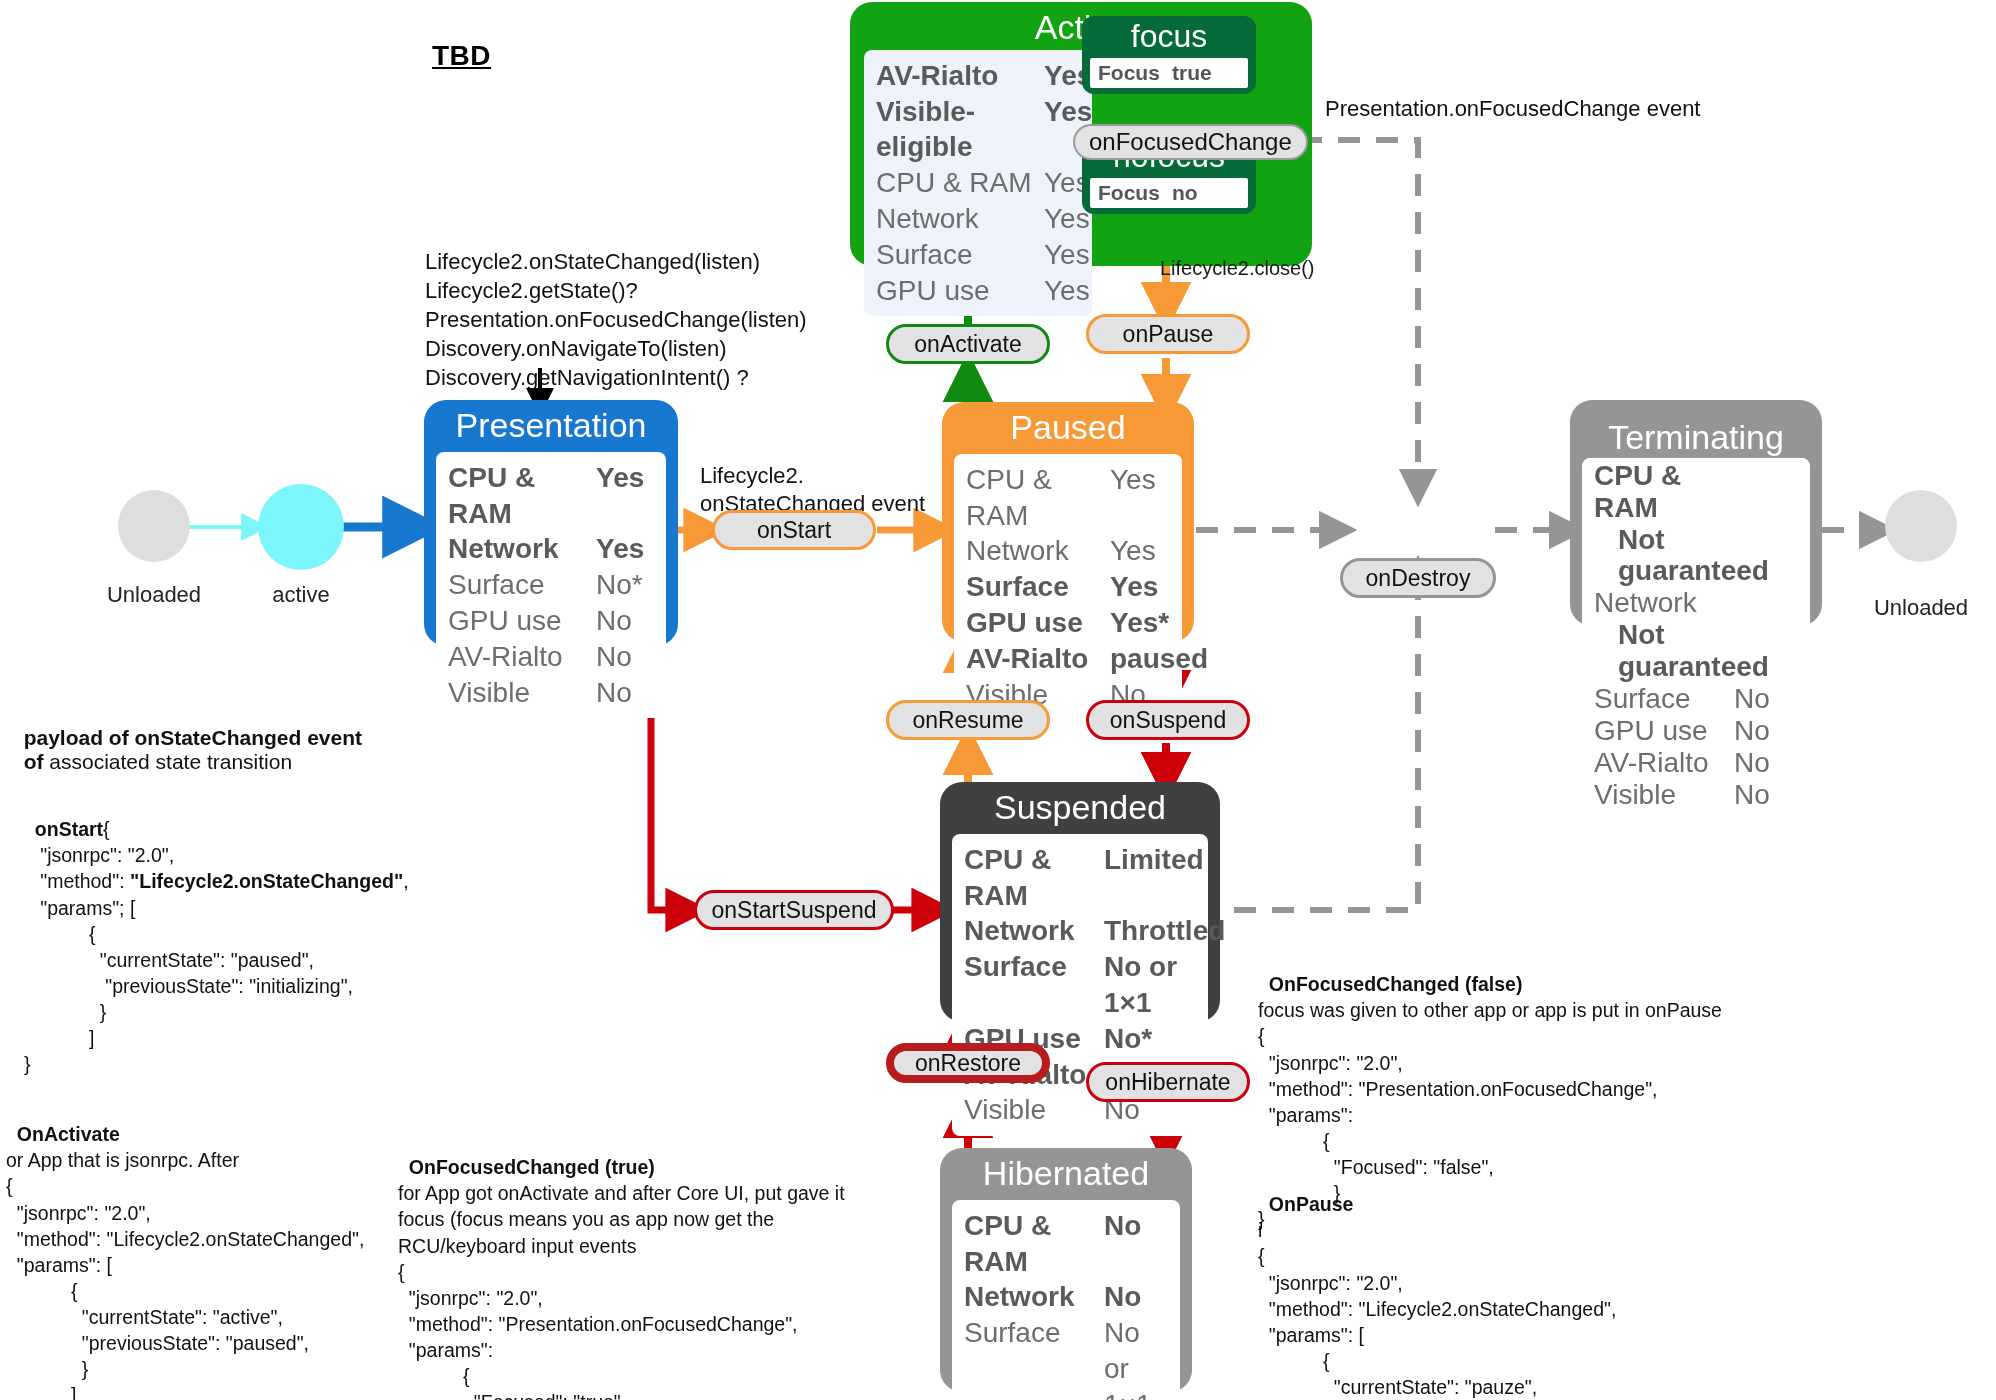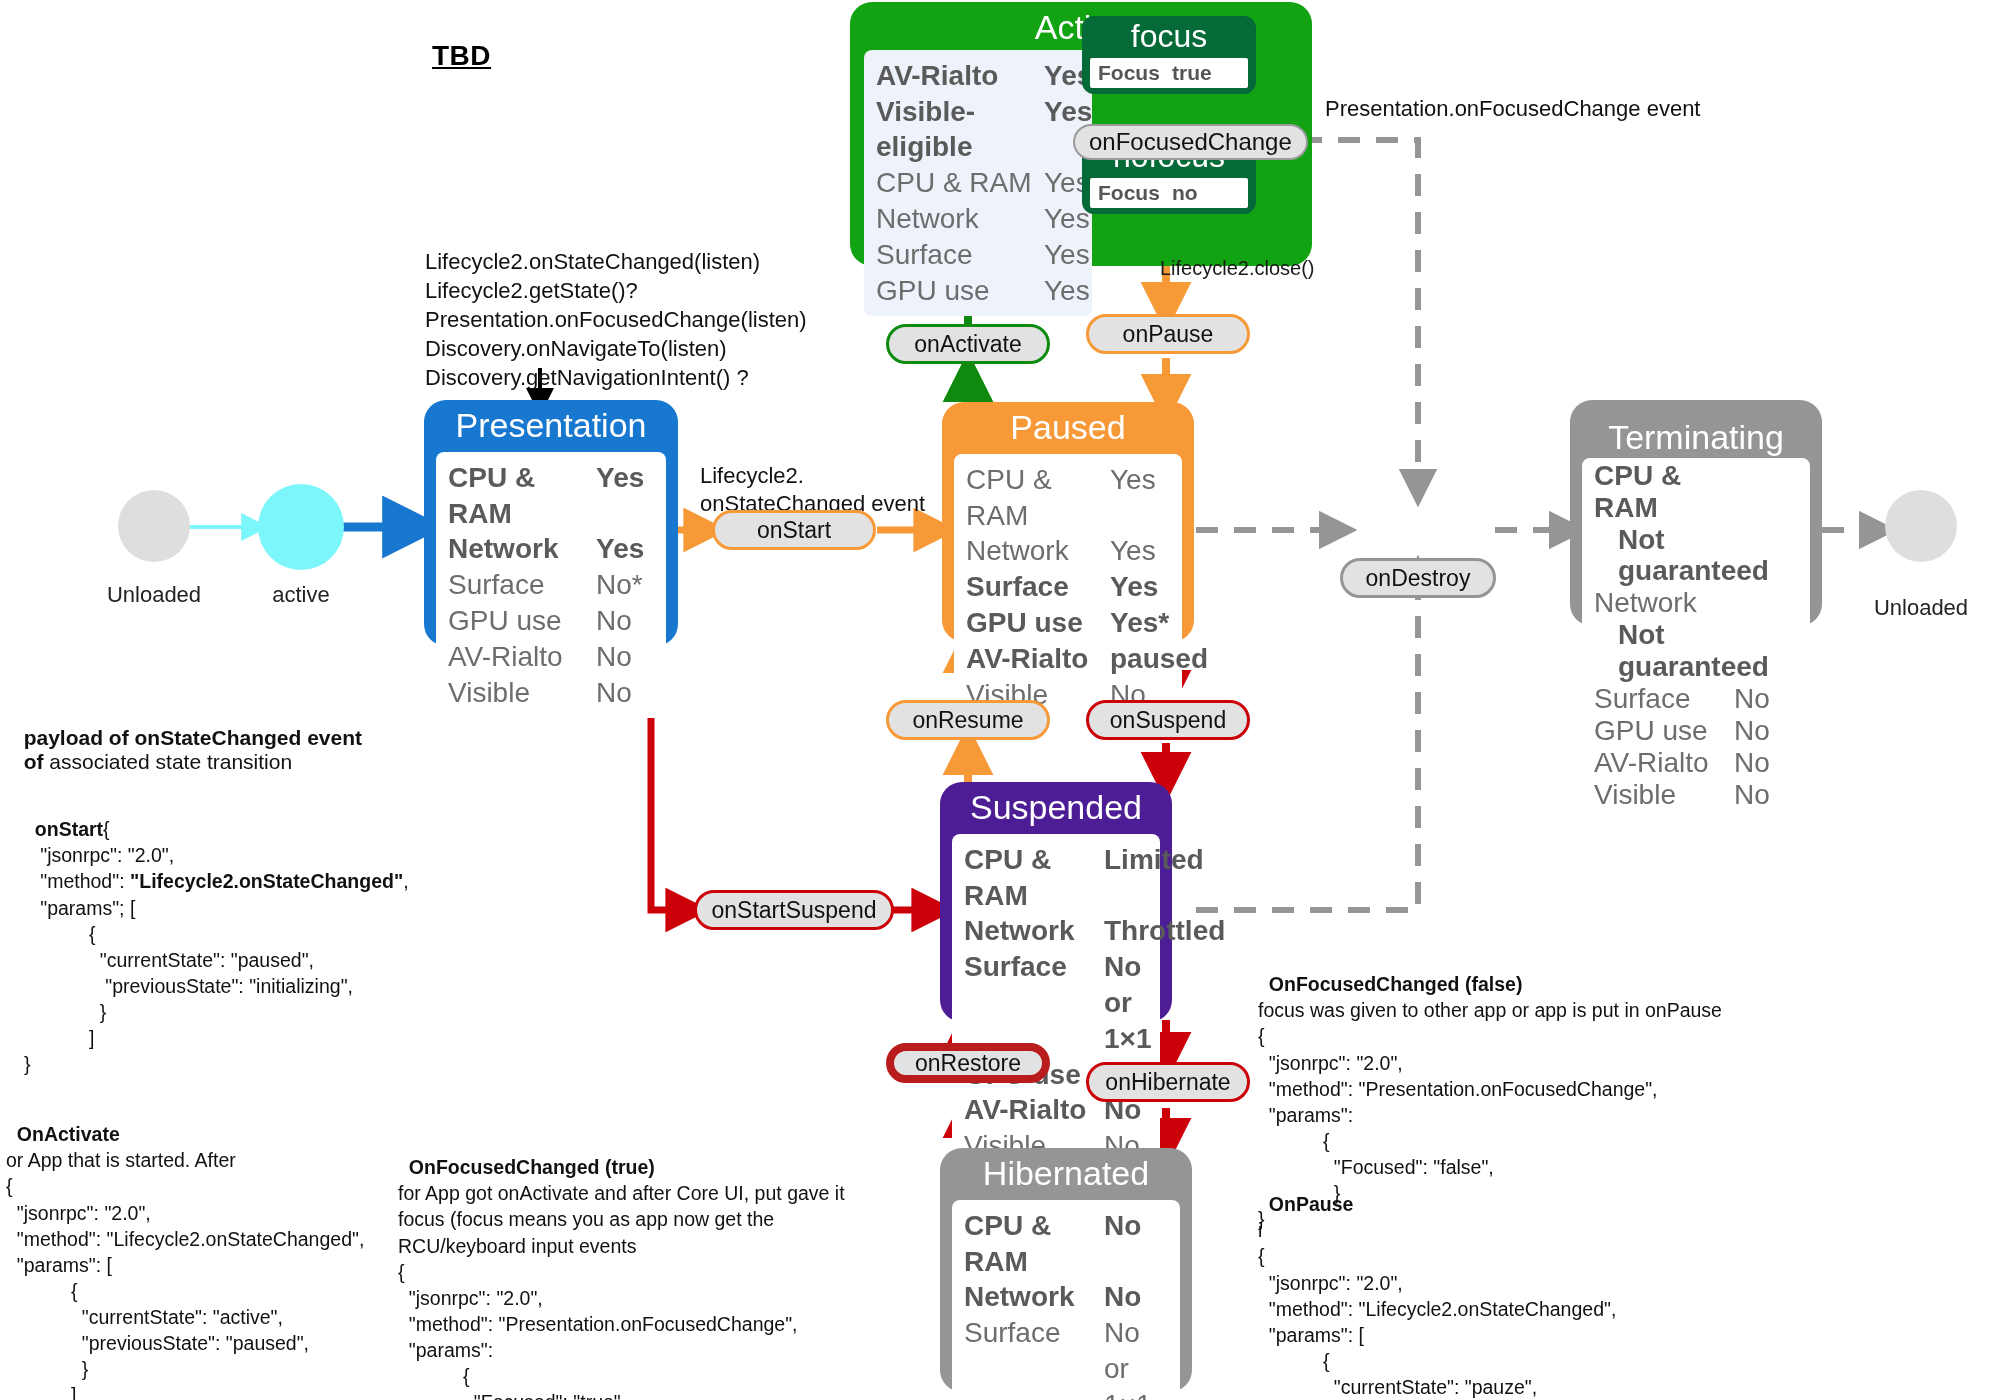--- a/index.html
+++ b/index.html
@@ -285,7 +285,7 @@
 <div class="pill" style="left:886px;top:700px;width:164px;border:3px solid #F79937;">onResume</div>
 <div class="pill" style="left:1086px;top:700px;width:164px;border:3px solid #CC0008;">onSuspend</div>
 
-<div class="state-box" style="left:940px;top:782px;width:232px;height:240px;background:#4c1d95;">
+<div class="state-box" style="left:940px;top:782px;width:280px;height:240px;background:#404040;">
   <div class="state-title">Suspended</div>
   <div class="attr-panel">
     <div class="attr-row b">

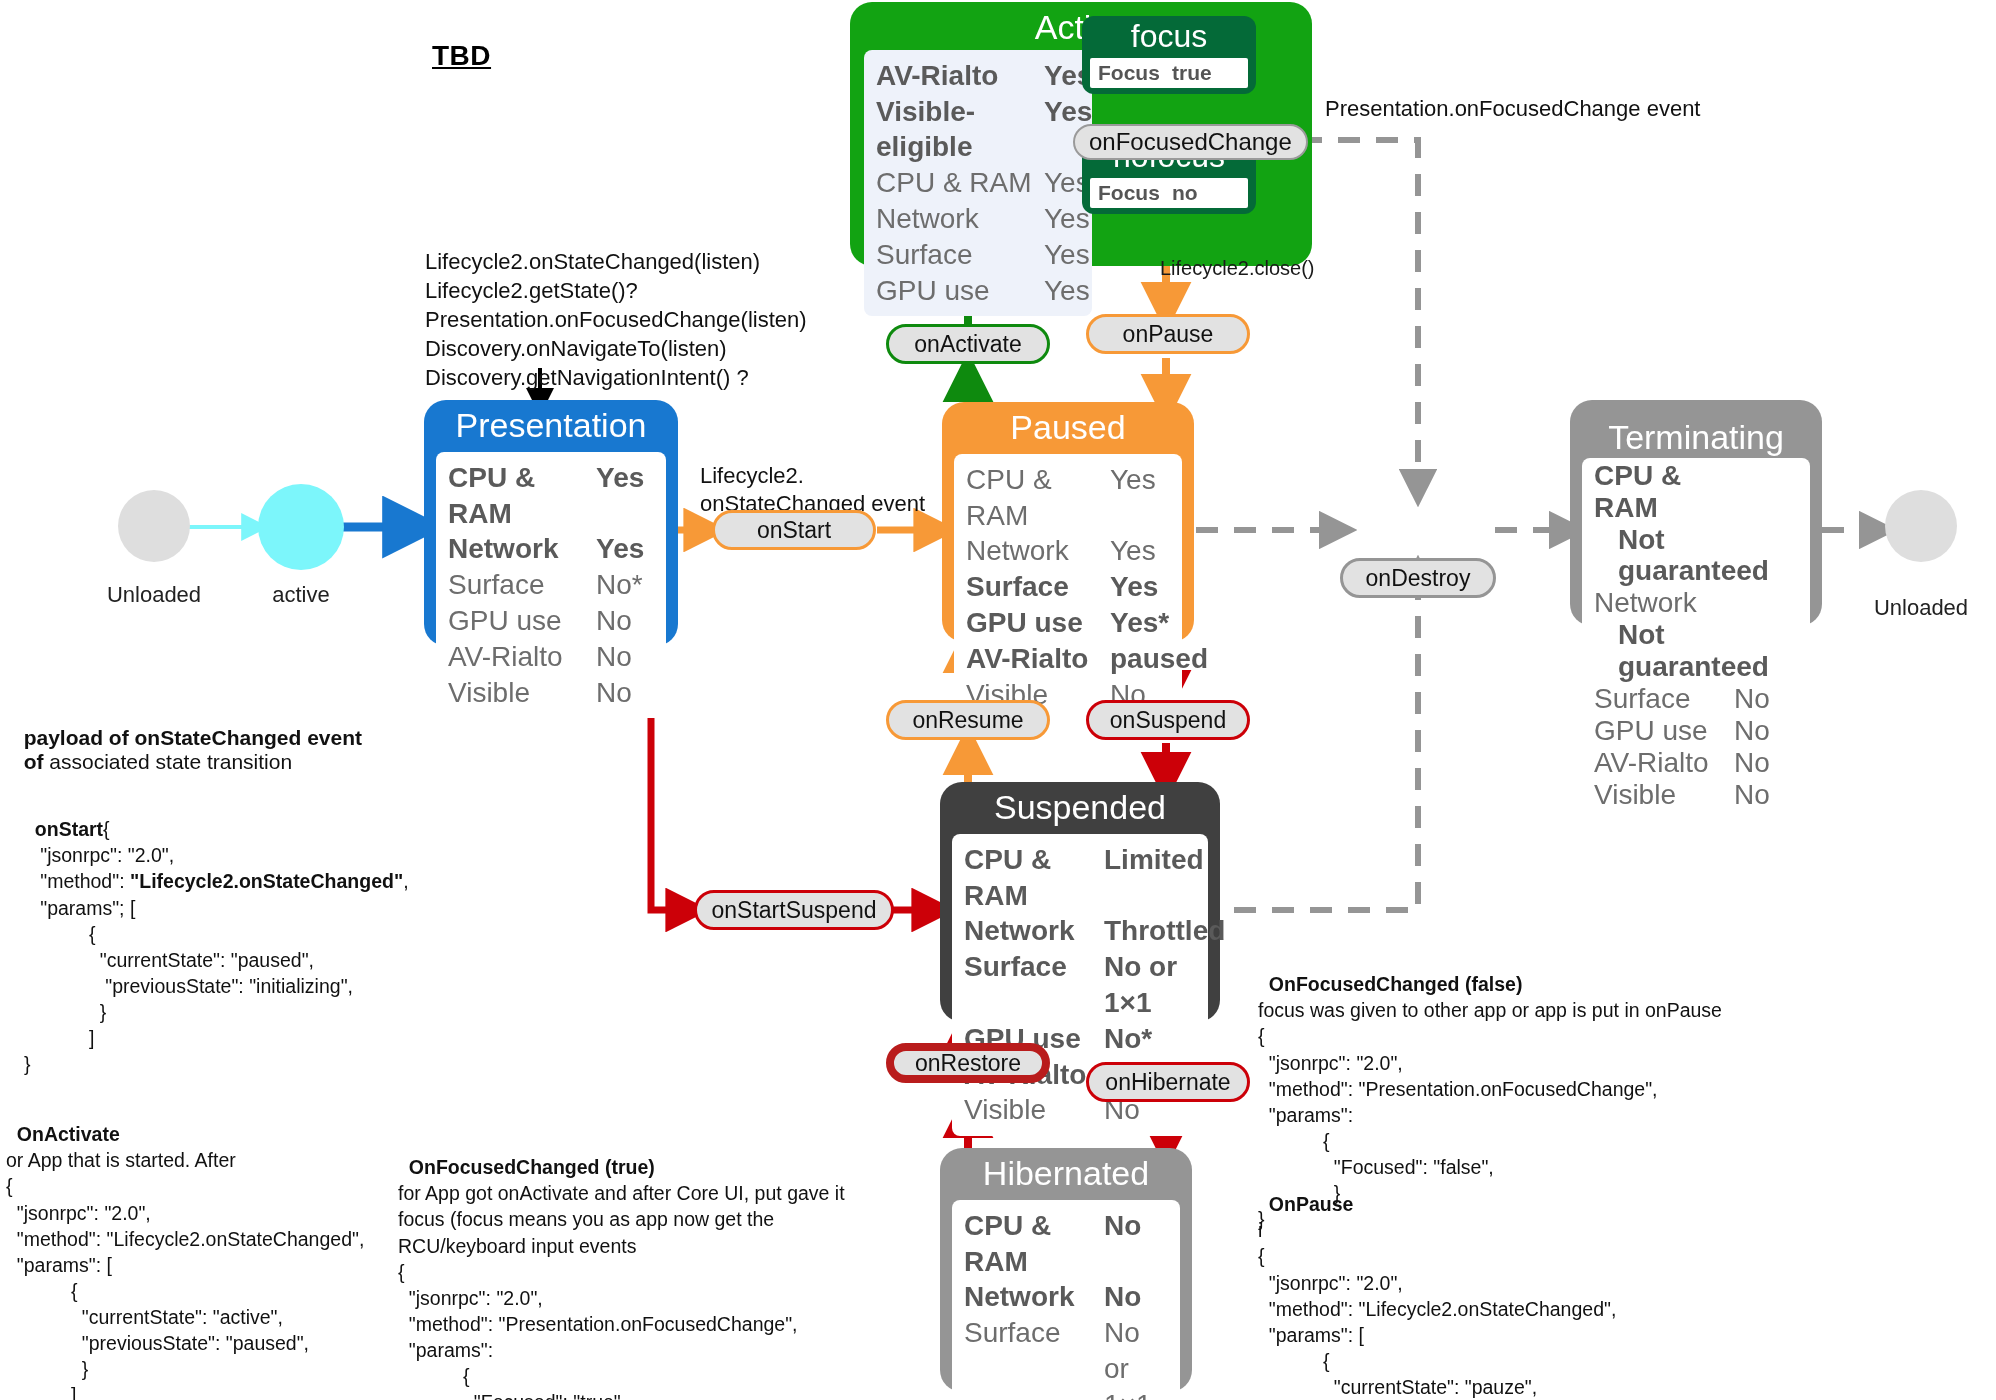--- a/index.html
+++ b/index.html
@@ -412,7 +412,7 @@
 
 <div class="code" style="left:6px;top:1095px;">
   <b>OnActivate</b>
-<span>or App that is started. After</span>
+<span>or App that is jsonrpc. After</span>
 <span>{
   "jsonrpc": "2.0",
   "method": "Lifecycle2.onStateChanged",

